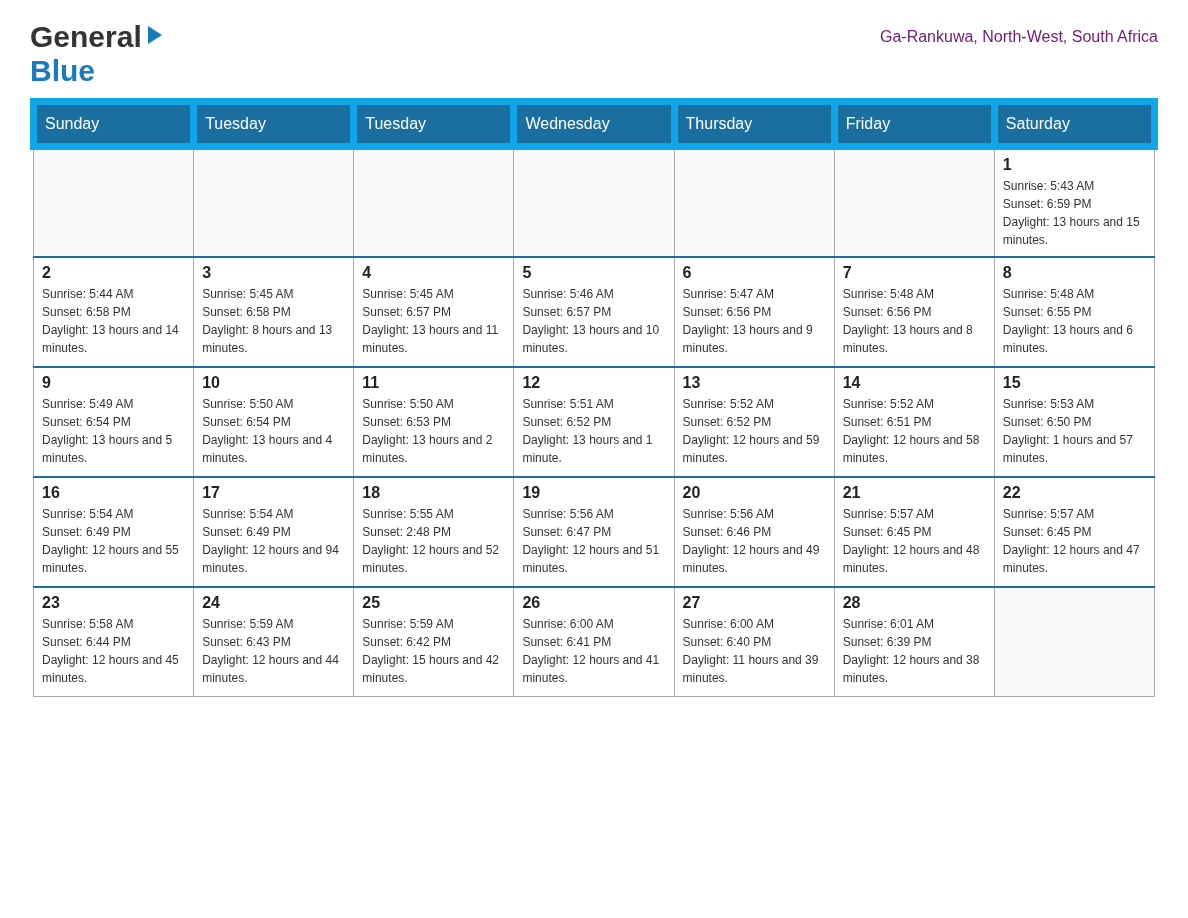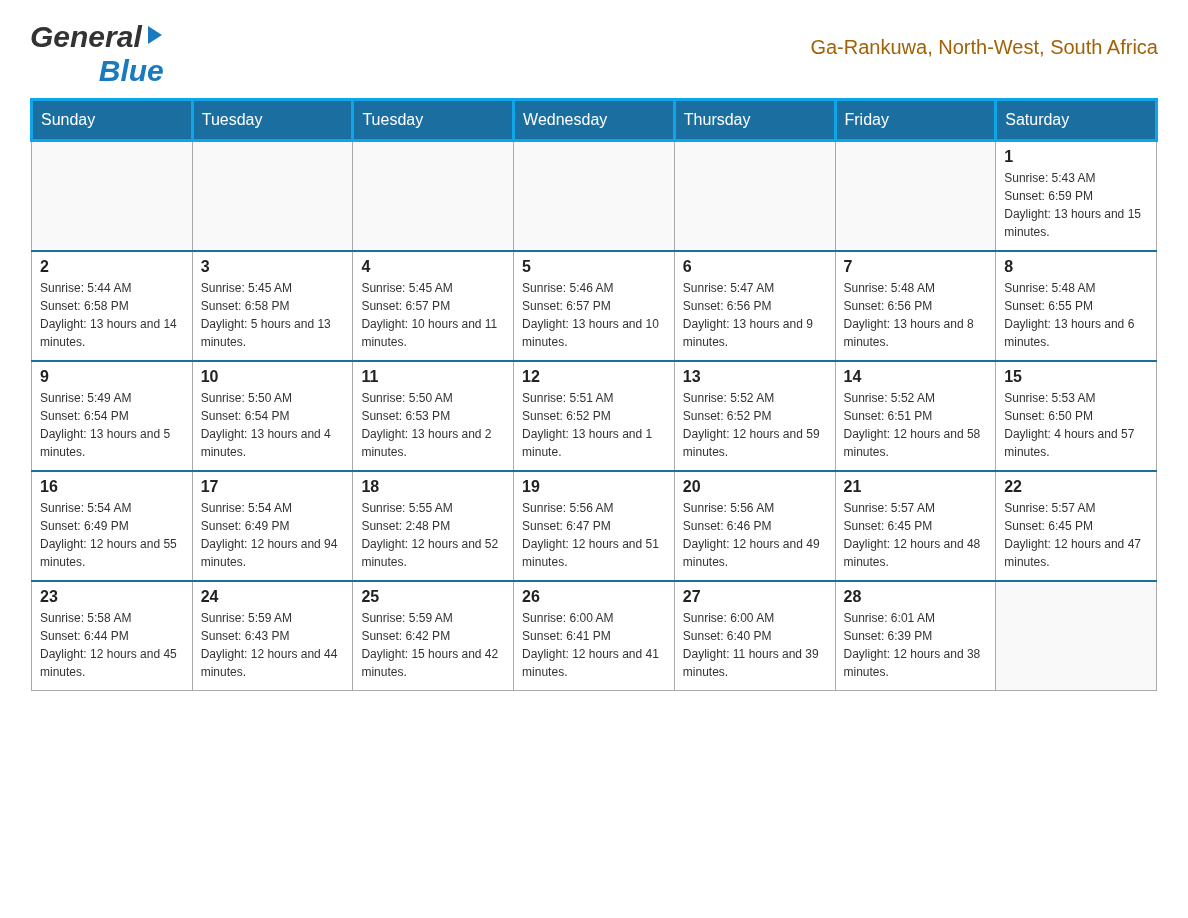--- a/index.html
+++ b/index.html
@@ -19,8 +19,7 @@
     .logo {
       display: flex;
       flex-direction: column;
-      align-items: flex-end;
-      font-style: italic;
+      align-items: flex-start;
     }
     .logo-line {
       display: flex;

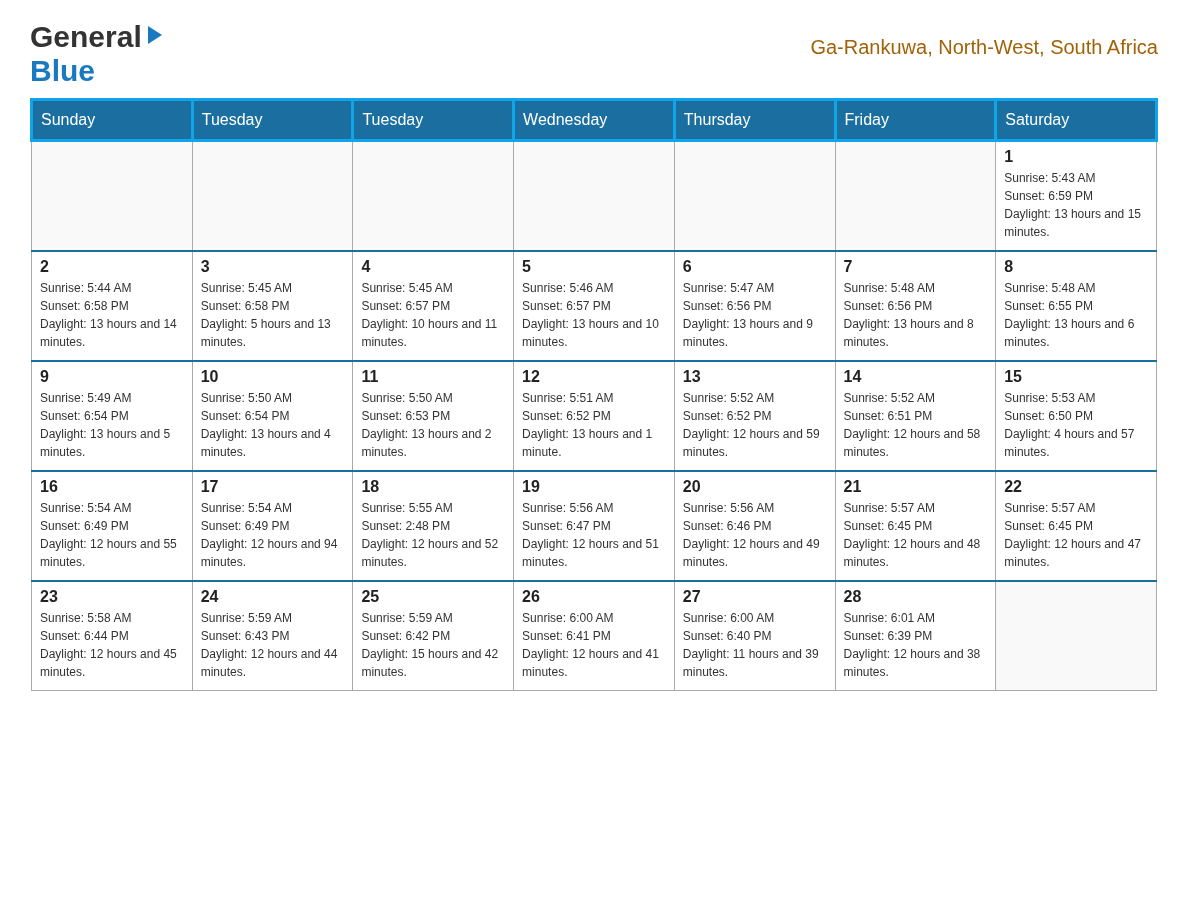--- a/index.html
+++ b/index.html
@@ -35,9 +35,9 @@
       line-height: 1.1;
     }
     .location {
-      font-size: 20px;
-      color: #a16207;
-      margin-top: 16px;
+      font-size: 16px;
+      color: #701a75;
+      margin-top: 8px;
     }
     .calendar {
       width: 100%;

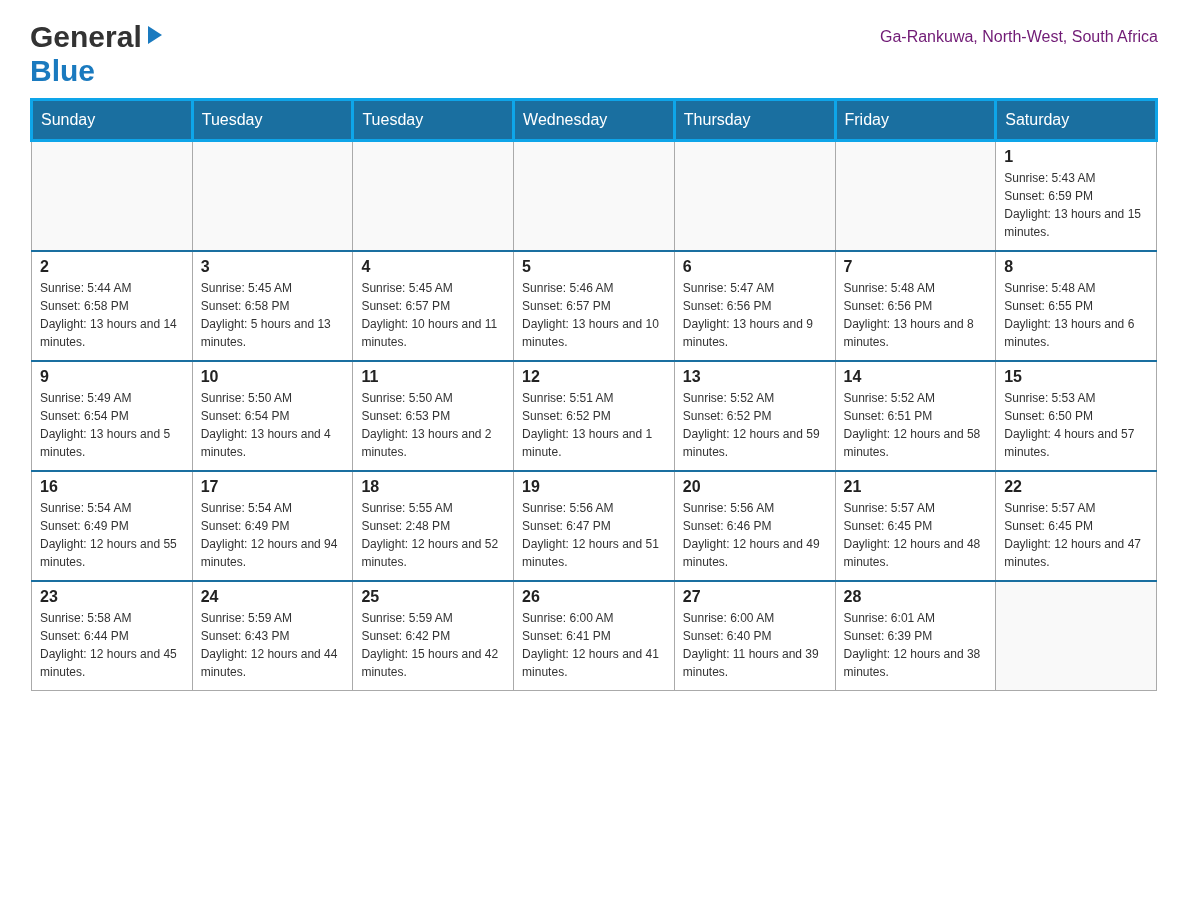--- a/index.html
+++ b/index.html
@@ -51,7 +51,7 @@
       text-align: left;
       font-size: 16px;
       font-weight: normal;
-      border: 3px solid #0ea5e9;
+      border: 7px solid #0ea5e9;
     }
     .calendar td {
       border: 1px solid #aaa;

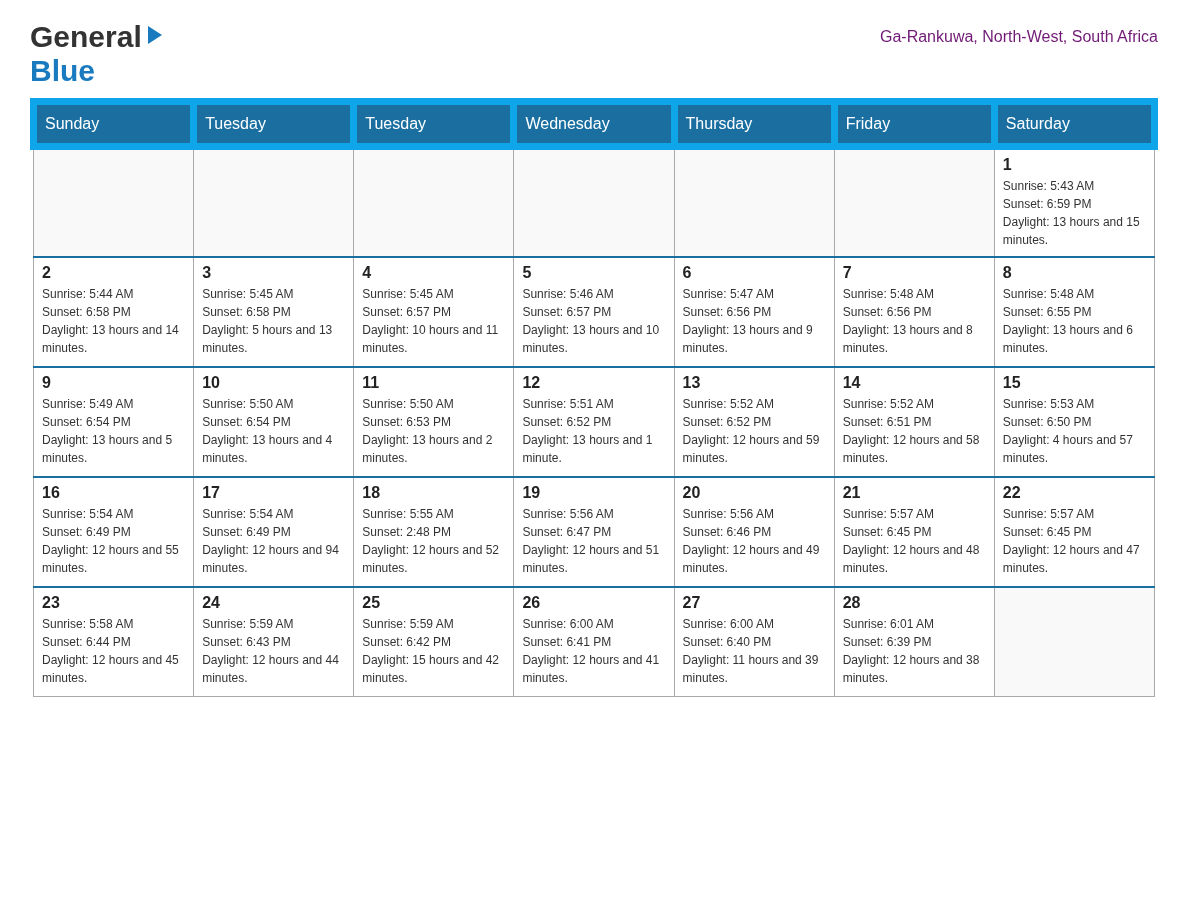--- a/index.html
+++ b/index.html
@@ -142,7 +142,7 @@
           <div class="day-number">3</div>
           <div class="day-info">Sunrise: 5:45 AM</div>
           <div class="day-info">Sunset: 6:58 PM</div>
-          <div class="day-info">Daylight: 5 hours and 13 minutes.</div>
+          <div class="day-info">Daylight: 8 hours and 13 minutes.</div>
         </td>
         <td>
           <div class="day-number">4</div>

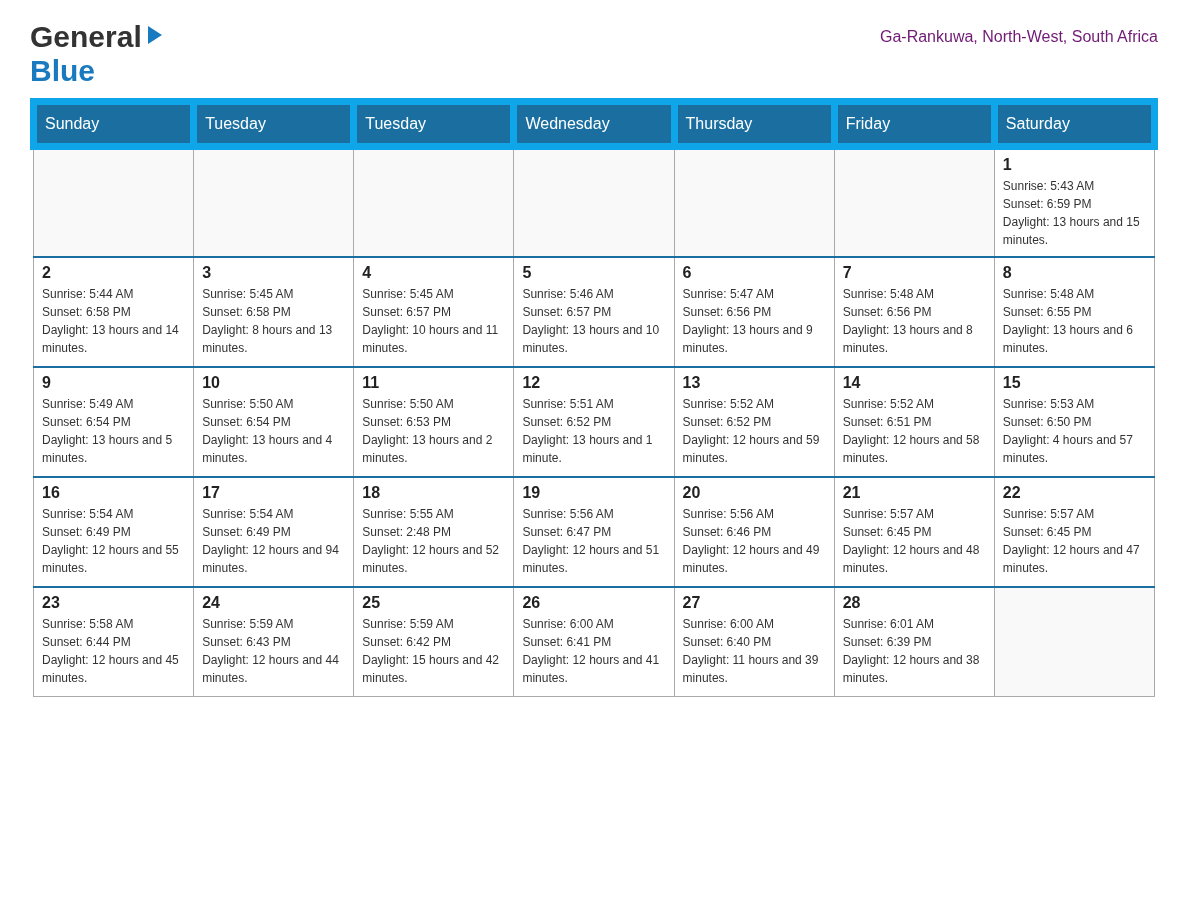--- a/index.html
+++ b/index.html
@@ -148,7 +148,7 @@
           <div class="day-number">4</div>
           <div class="day-info">Sunrise: 5:45 AM</div>
           <div class="day-info">Sunset: 6:57 PM</div>
-          <div class="day-info">Daylight: 10 hours and 11 minutes.</div>
+          <div class="day-info">Daylight: 13 hours and 11 minutes.</div>
         </td>
         <td>
           <div class="day-number">5</div>

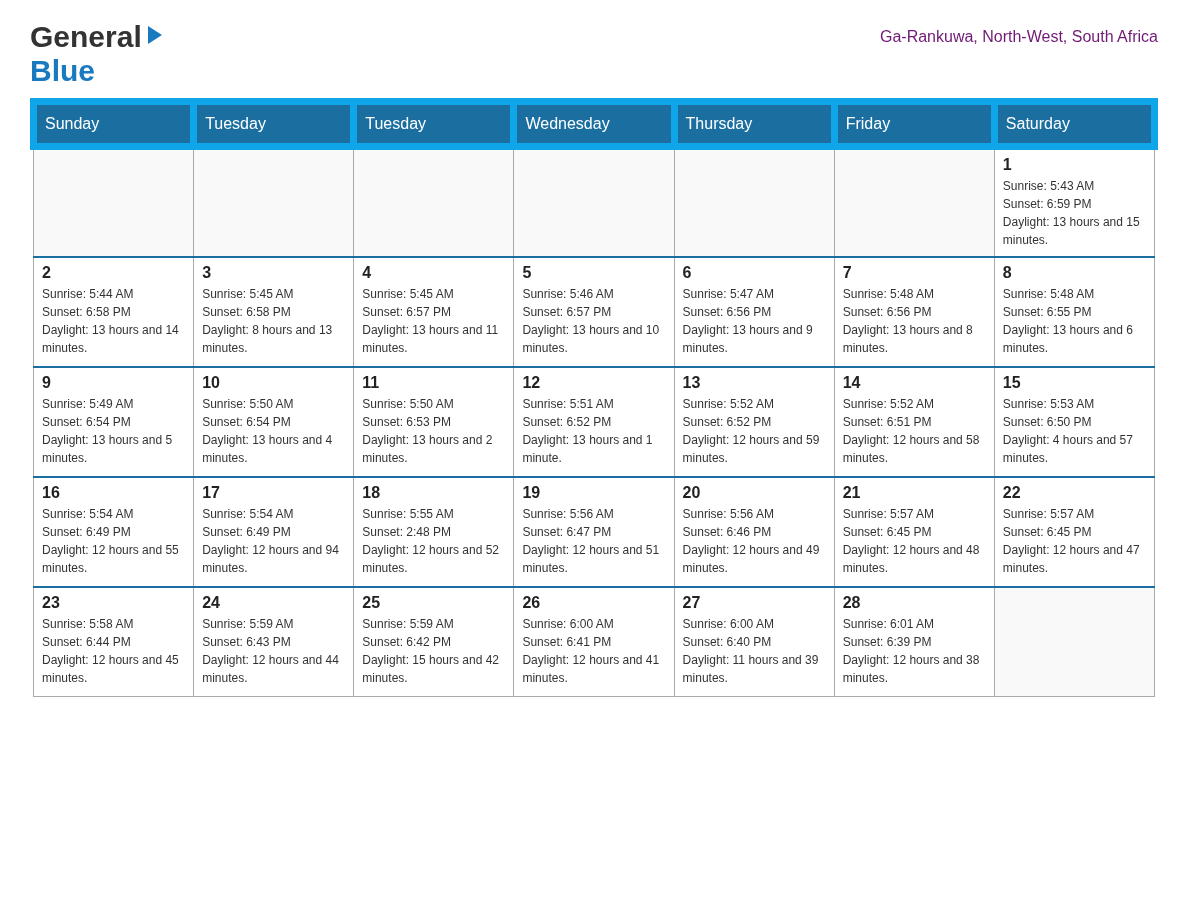--- a/index.html
+++ b/index.html
@@ -216,7 +216,7 @@
           <div class="day-number">15</div>
           <div class="day-info">Sunrise: 5:53 AM</div>
           <div class="day-info">Sunset: 6:50 PM</div>
-          <div class="day-info">Daylight: 4 hours and 57 minutes.</div>
+          <div class="day-info">Daylight: 1 hours and 57 minutes.</div>
         </td>
       </tr>
       <tr>

